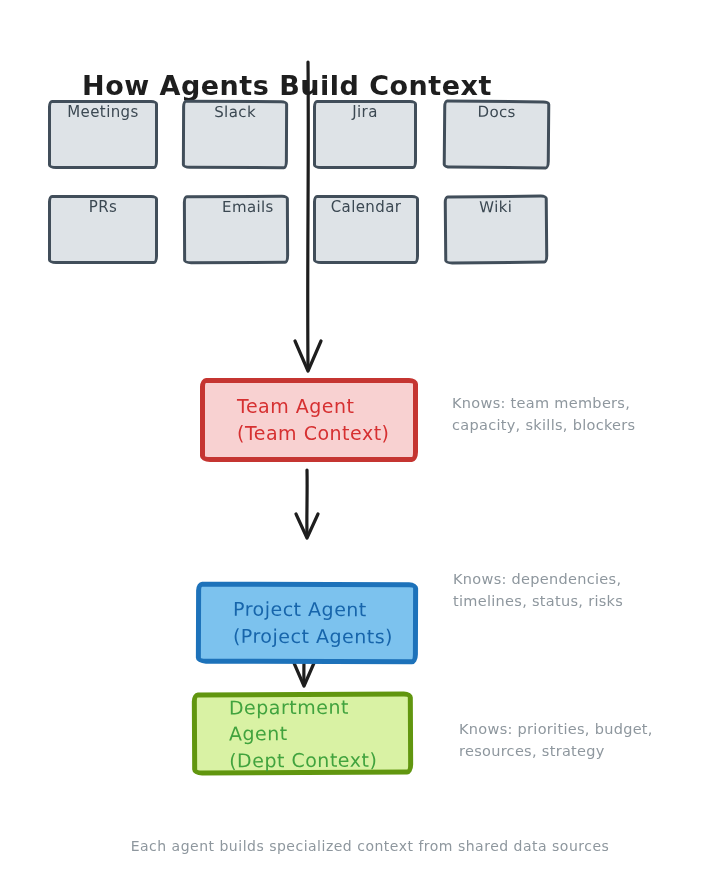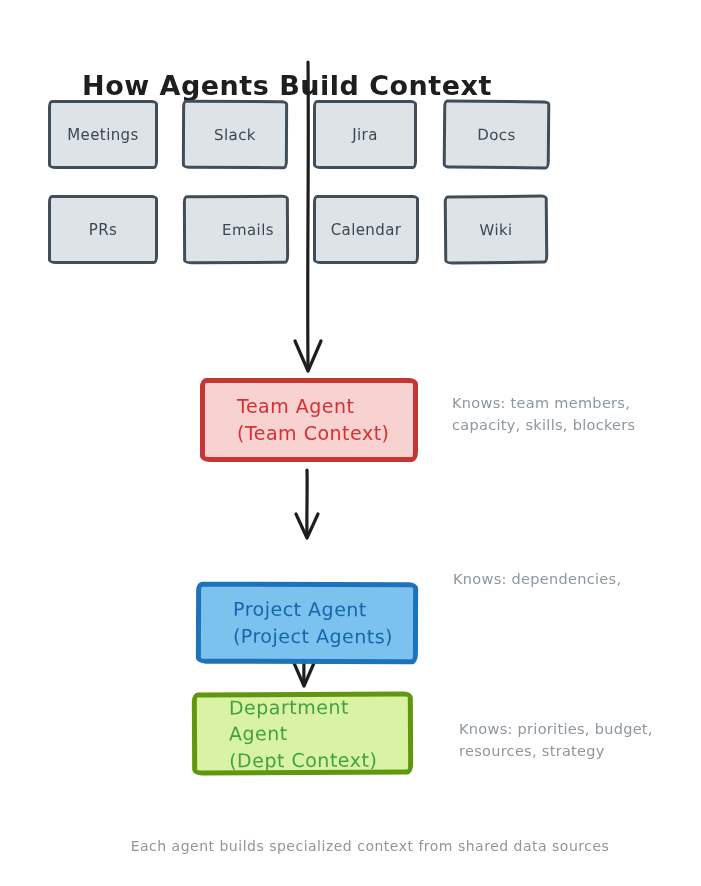--- a/index.html
+++ b/index.html
@@ -23,7 +23,7 @@
     background:var(--source-fill);
     border:3px solid var(--source-border);
     border-radius:4px 7px 4px 8px / 7px 4px 8px 4px;
-    display:flex;align-items:center;justify-content:center;
+    display:flex;justify-content:center;
     font-size:15px;letter-spacing:.4px;color:var(--source-text);
   }
   .src-meetings{left:48px;top:100px;width:110px;}

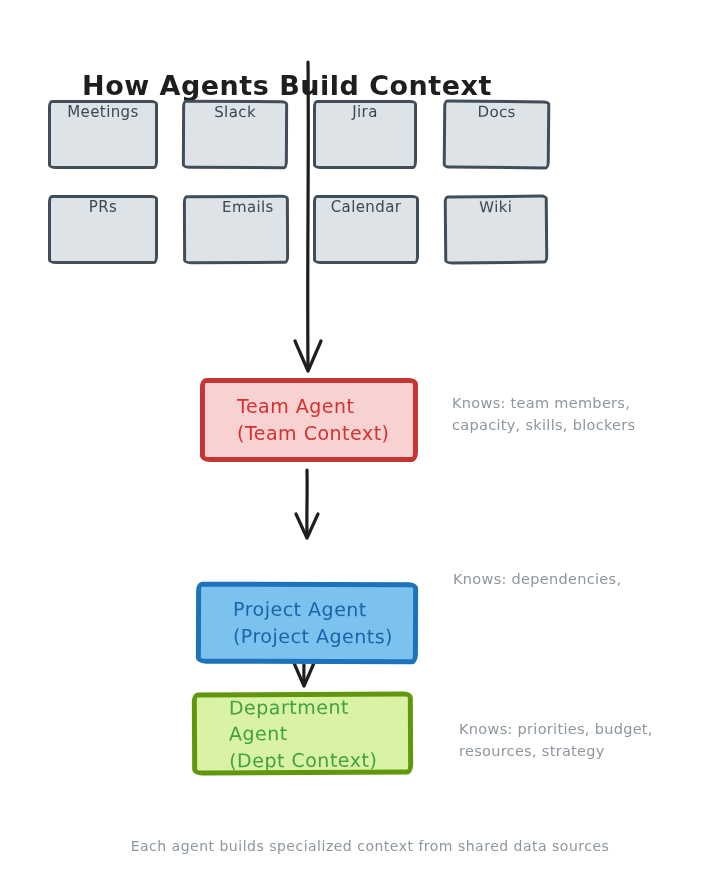--- a/index.html
+++ b/index.html
@@ -128,6 +128,7 @@
   </div>
   <div class="note note-project">
     <div>Knows: dependencies,</div>
+    <div>timelines, status, risks</div>
   </div>
 
   <div class="agent-box agent-dept" style="--agent-fill: #d9f2a4; --agent-border: #61960f; --agent-text: #41a33e;">

